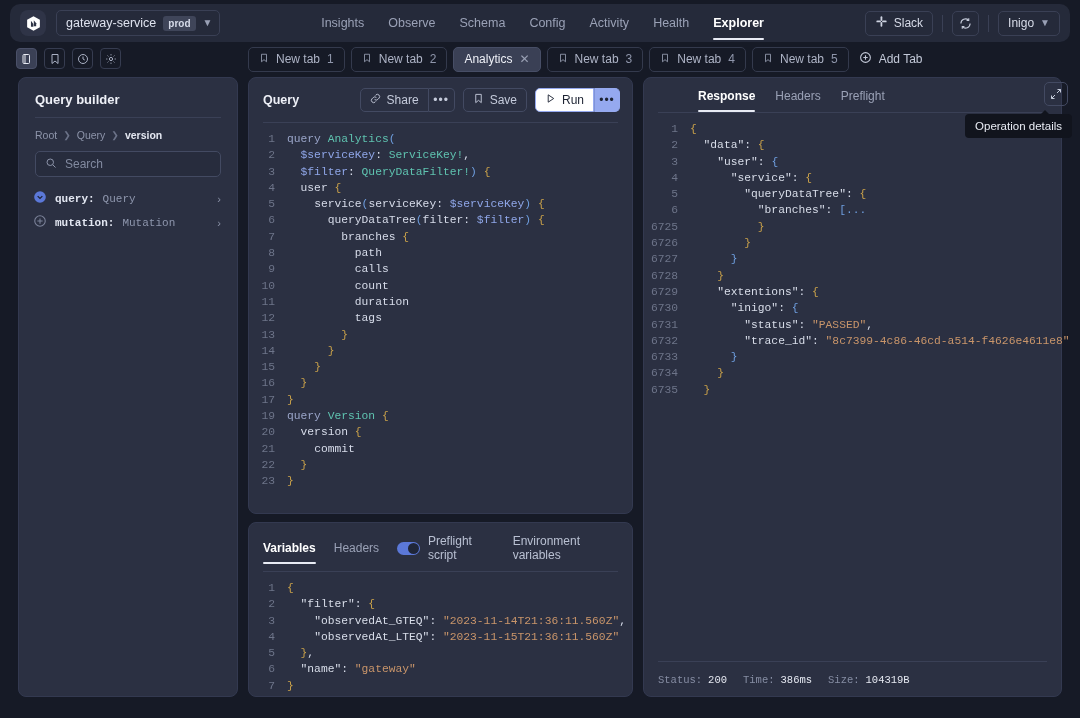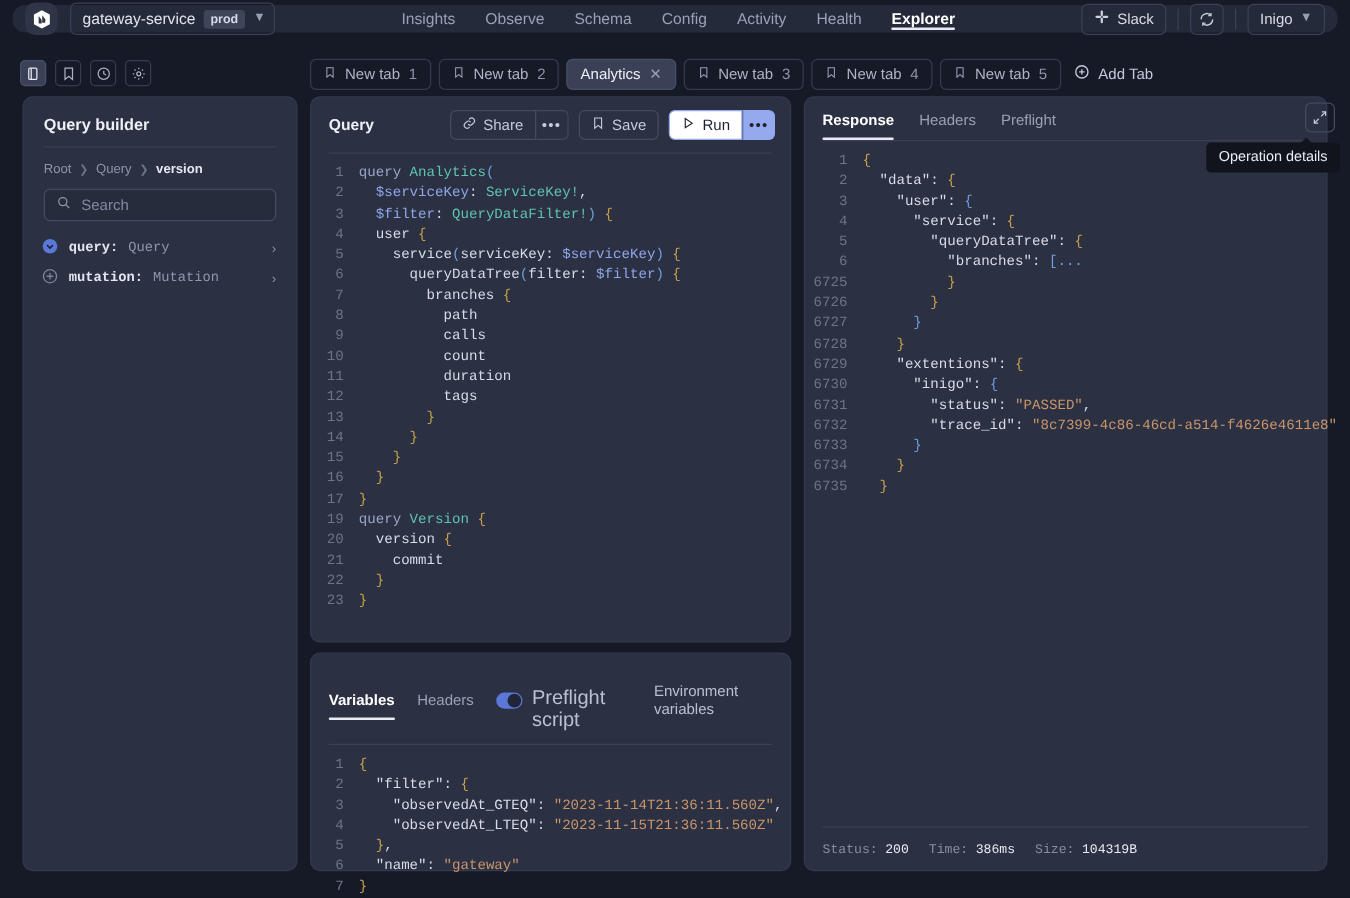--- a/index.html
+++ b/index.html
@@ -17,7 +17,7 @@
 
   
   .header {
-    position: absolute; left: 10px; top: 4px; right: 10px; height: 22px;
+    position: absolute; left: 10px; top: 4px; right: 10px; height: 38px;
     background: #252a3a;
     border-radius: 10px;
     display: flex; align-items: center;

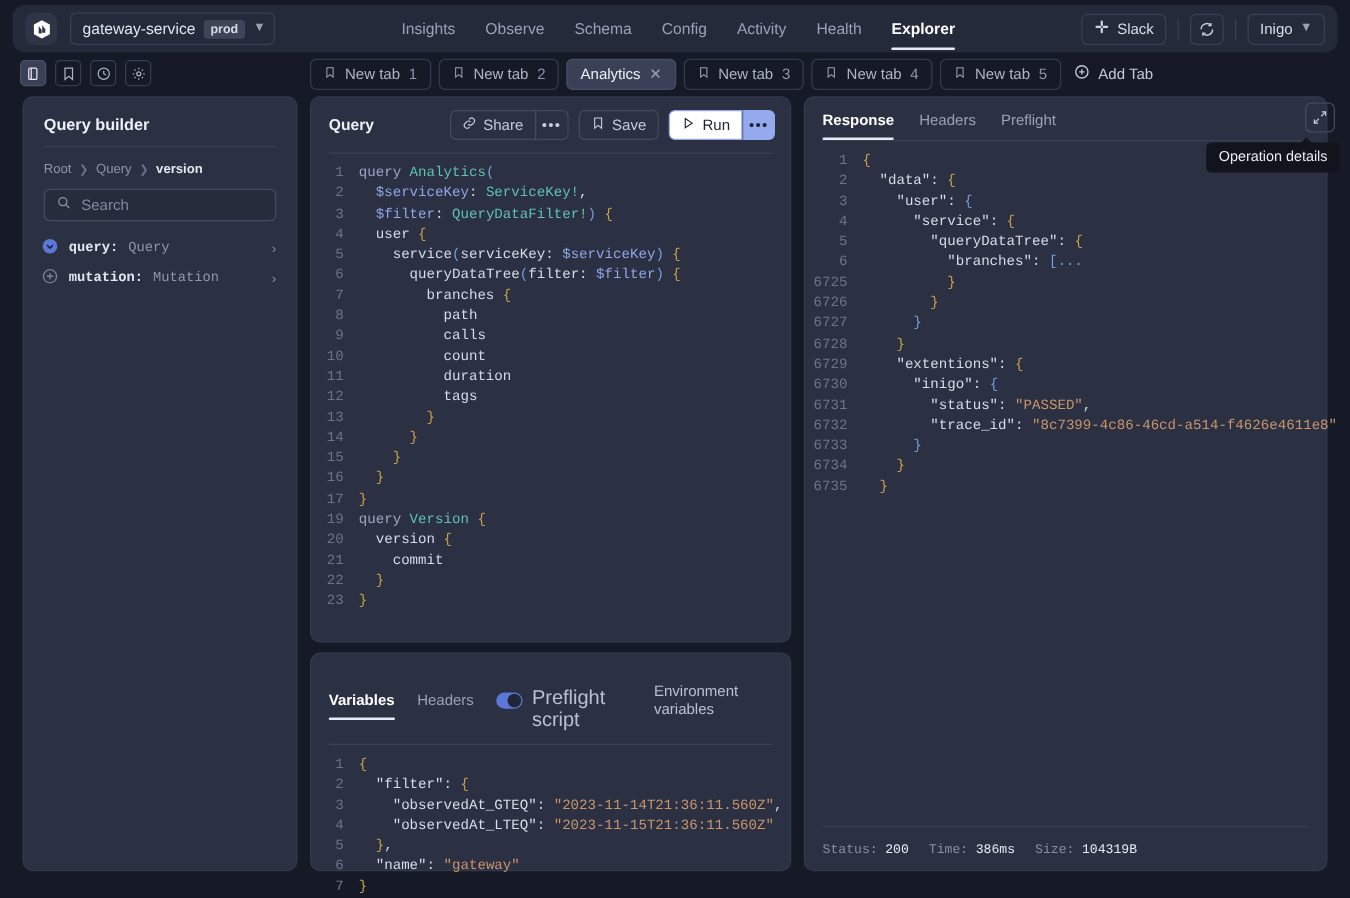--- a/index.html
+++ b/index.html
@@ -195,7 +195,7 @@
 
   
   .rp { left: 643px; top: 77px; width: 419px; height: 620px; }
-  .rp-tabs { display: flex; align-items: center; gap: 20px; padding: 11px 14px 0; }
+  .rp-tabs { display: flex; align-items: center; gap: 20px; padding: 11px 14px 0; margin-left: 40px; }
   .rp-expand {
     position: absolute; right: 12px; top: 82px;
     width: 24px; height: 24px; border: 1px solid #434a62; border-radius: 5px;

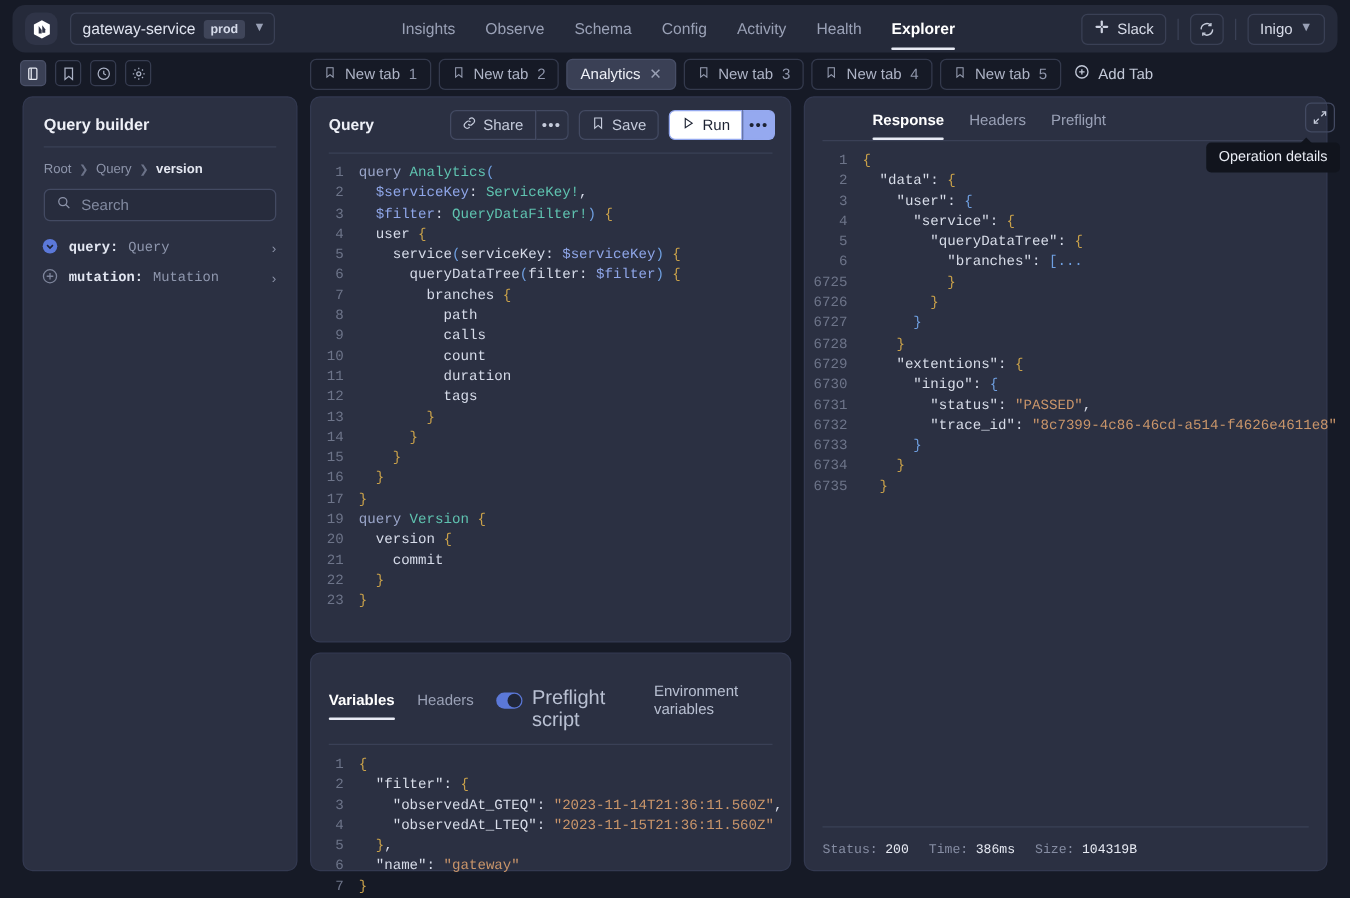--- a/index.html
+++ b/index.html
@@ -190,7 +190,7 @@
     position: absolute; right: 1px; top: 1px; width: 11px; height: 11px;
     border-radius: 50%; background: #202638;
   }
-  .vlink { color: #b9c0d2; font-size: 16px; cursor: pointer; margin-top: 16px; }
+  .vlink { color: #b9c0d2; font-size: 12px; cursor: pointer; }
   .vp-hr { height: 1px; background: #3a4056; margin: 0 14px; }
 
   

